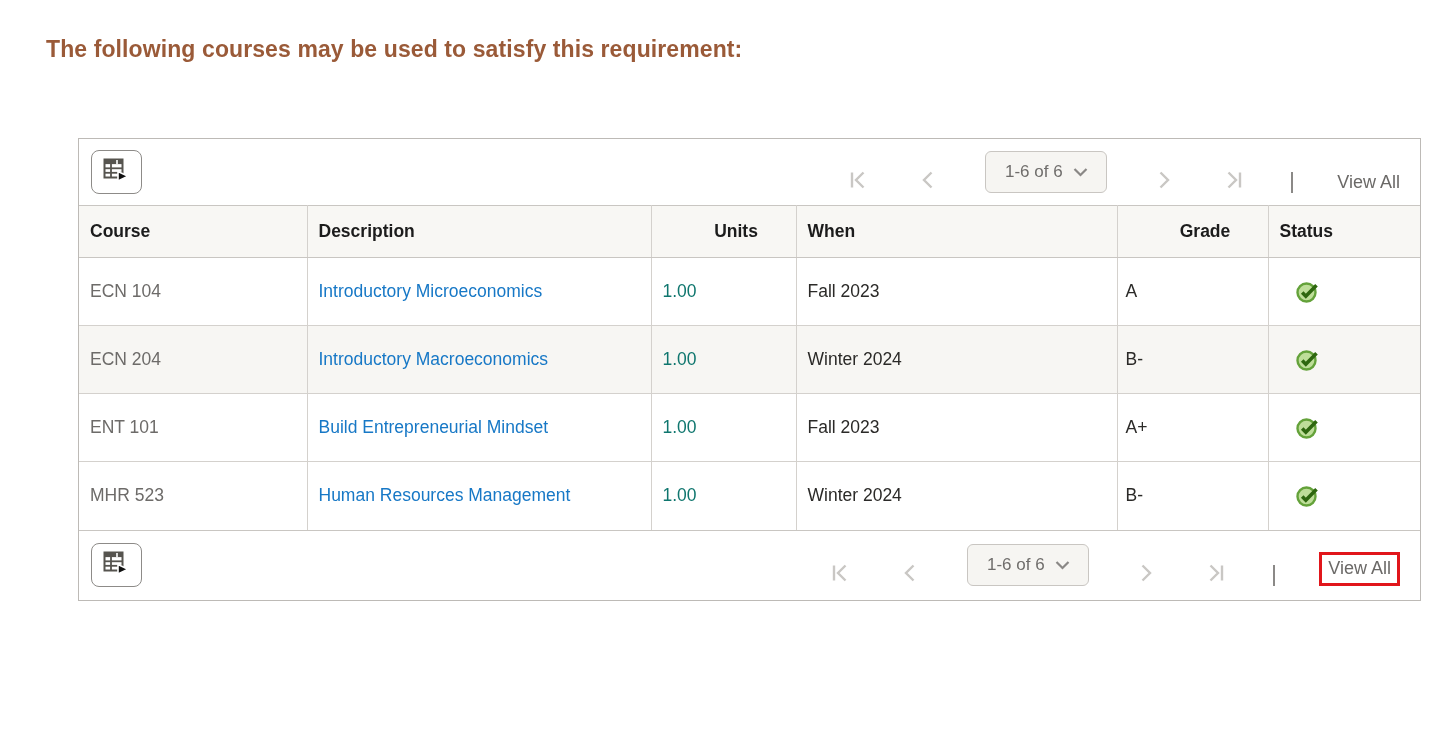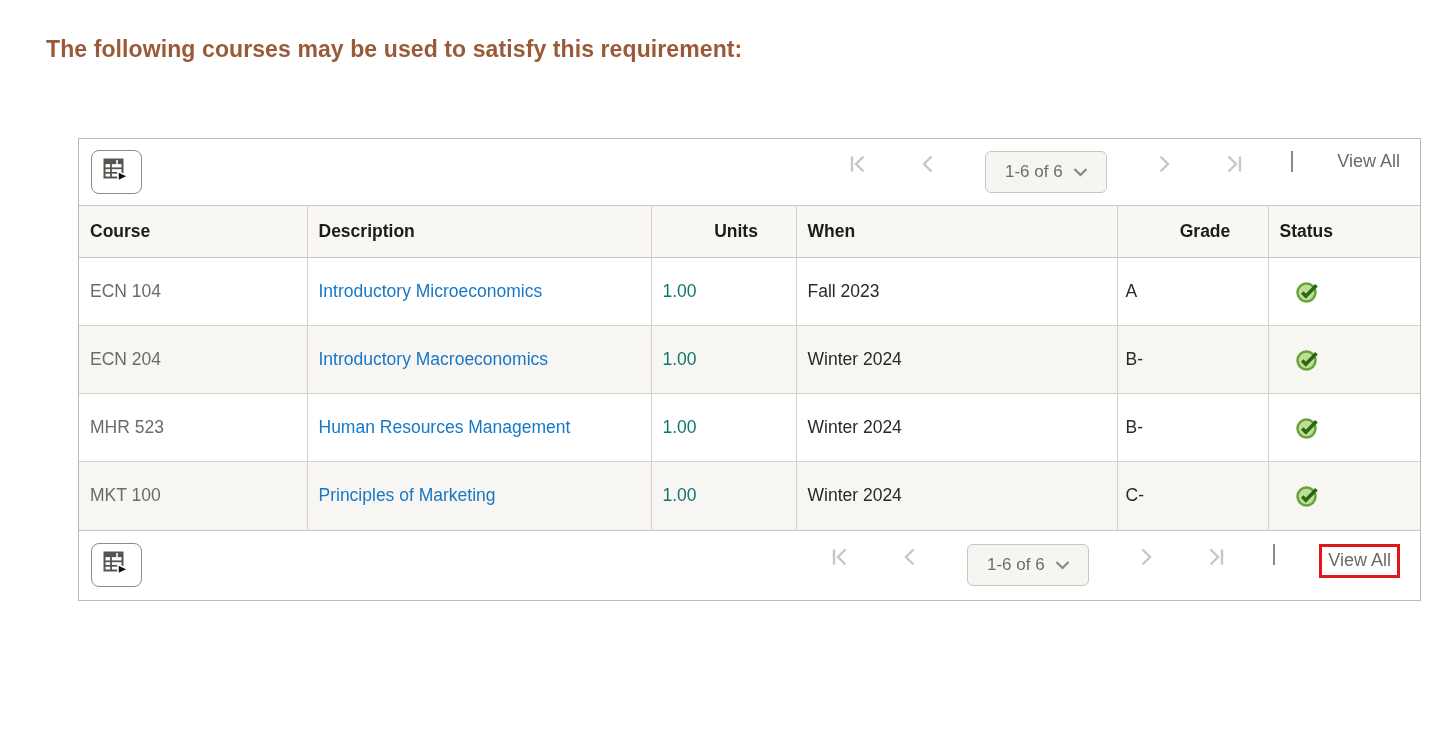--- a/index.html
+++ b/index.html
@@ -48,7 +48,7 @@
   }
   .pager {
     display: flex;
-    align-items: flex-start;
+    align-items: flex-end;
     gap: 44px;
   }
   .pager-arrow {

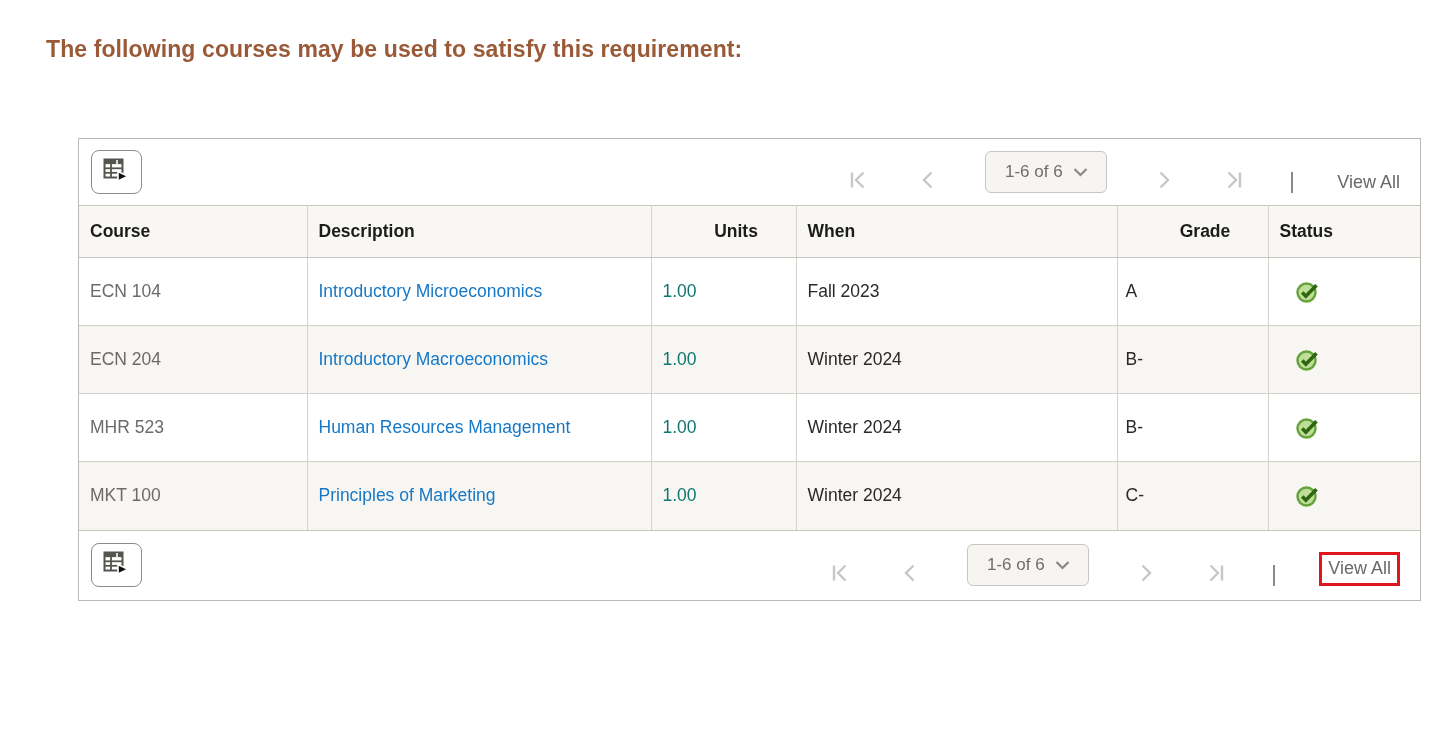--- a/index.html
+++ b/index.html
@@ -230,6 +230,17 @@
               </svg></span></td>
         </tr>
         <tr>
+          <td class="course-code">ENT 101</td>
+          <td><a class="desc-link">Build Entrepreneurial Mindset</a></td>
+          <td class="units-cell">1.00</td>
+          <td class="when-cell">Fall 2023</td>
+          <td class="grade-cell">A+</td>
+          <td class="status-cell"><span><svg class="status-icon" width="25" height="25" viewBox="0 0 25 25">
+                <circle cx="11.5" cy="13.5" r="9" fill="#bede99" stroke="#64a23a" stroke-width="2.4"></circle>
+                <path d="M7.2 13.6 L10.8 17.2 L21.5 6.2" fill="none" stroke="#2e670f" stroke-width="3.6"></path>
+              </svg></span></td>
+        </tr>
+        <tr>
           <td class="course-code">MHR 523</td>
           <td><a class="desc-link">Human Resources Management</a></td>
           <td class="units-cell">1.00</td>

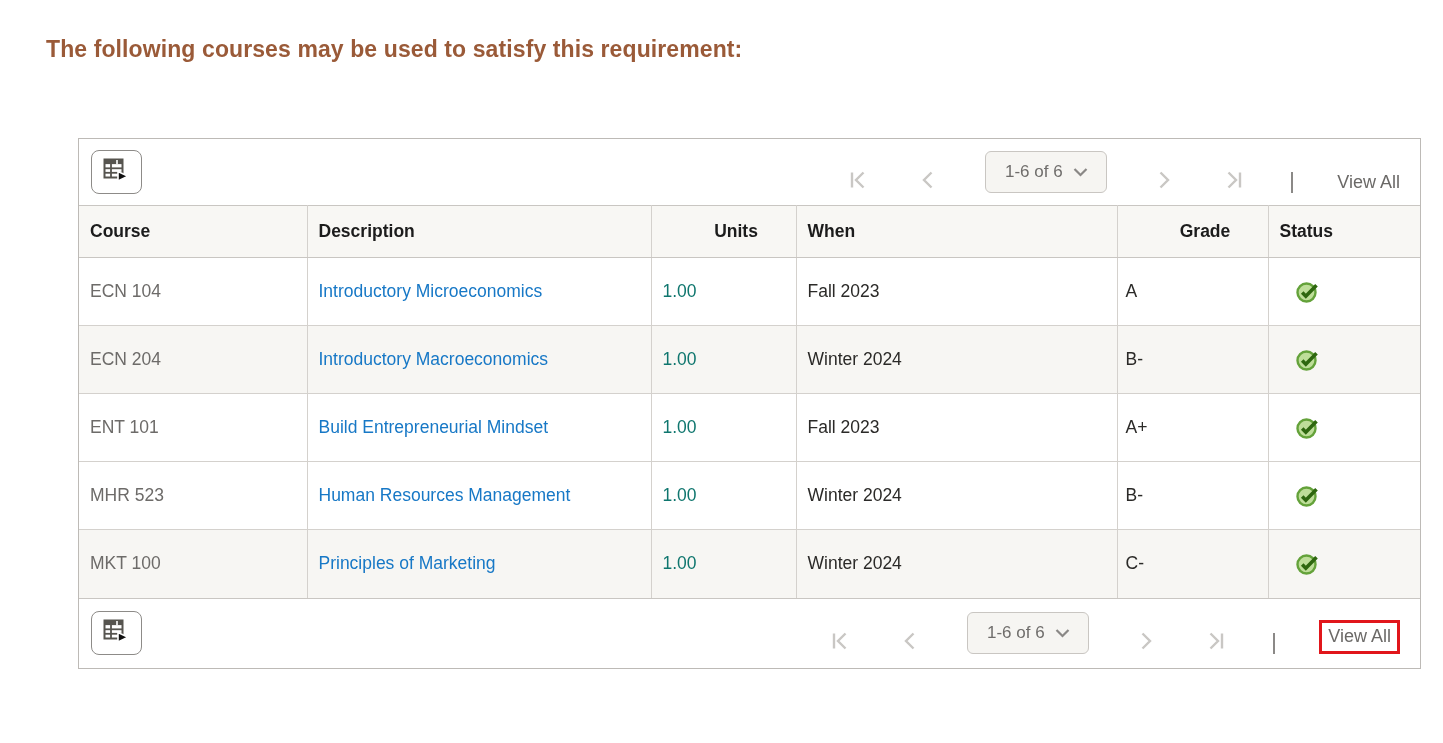--- a/index.html
+++ b/index.html
@@ -251,17 +251,6 @@
                 <path d="M7.2 13.6 L10.8 17.2 L21.5 6.2" fill="none" stroke="#2e670f" stroke-width="3.6"></path>
               </svg></span></td>
         </tr>
-        <tr class="alt">
-          <td class="course-code">MKT 100</td>
-          <td><a class="desc-link">Principles of Marketing</a></td>
-          <td class="units-cell">1.00</td>
-          <td class="when-cell">Winter 2024</td>
-          <td class="grade-cell">C-</td>
-          <td class="status-cell"><span><svg class="status-icon" width="25" height="25" viewBox="0 0 25 25">
-                <circle cx="11.5" cy="13.5" r="9" fill="#bede99" stroke="#64a23a" stroke-width="2.4"></circle>
-                <path d="M7.2 13.6 L10.8 17.2 L21.5 6.2" fill="none" stroke="#2e670f" stroke-width="3.6"></path>
-              </svg></span></td>
-        </tr>
       </tbody>
   </table>
 

